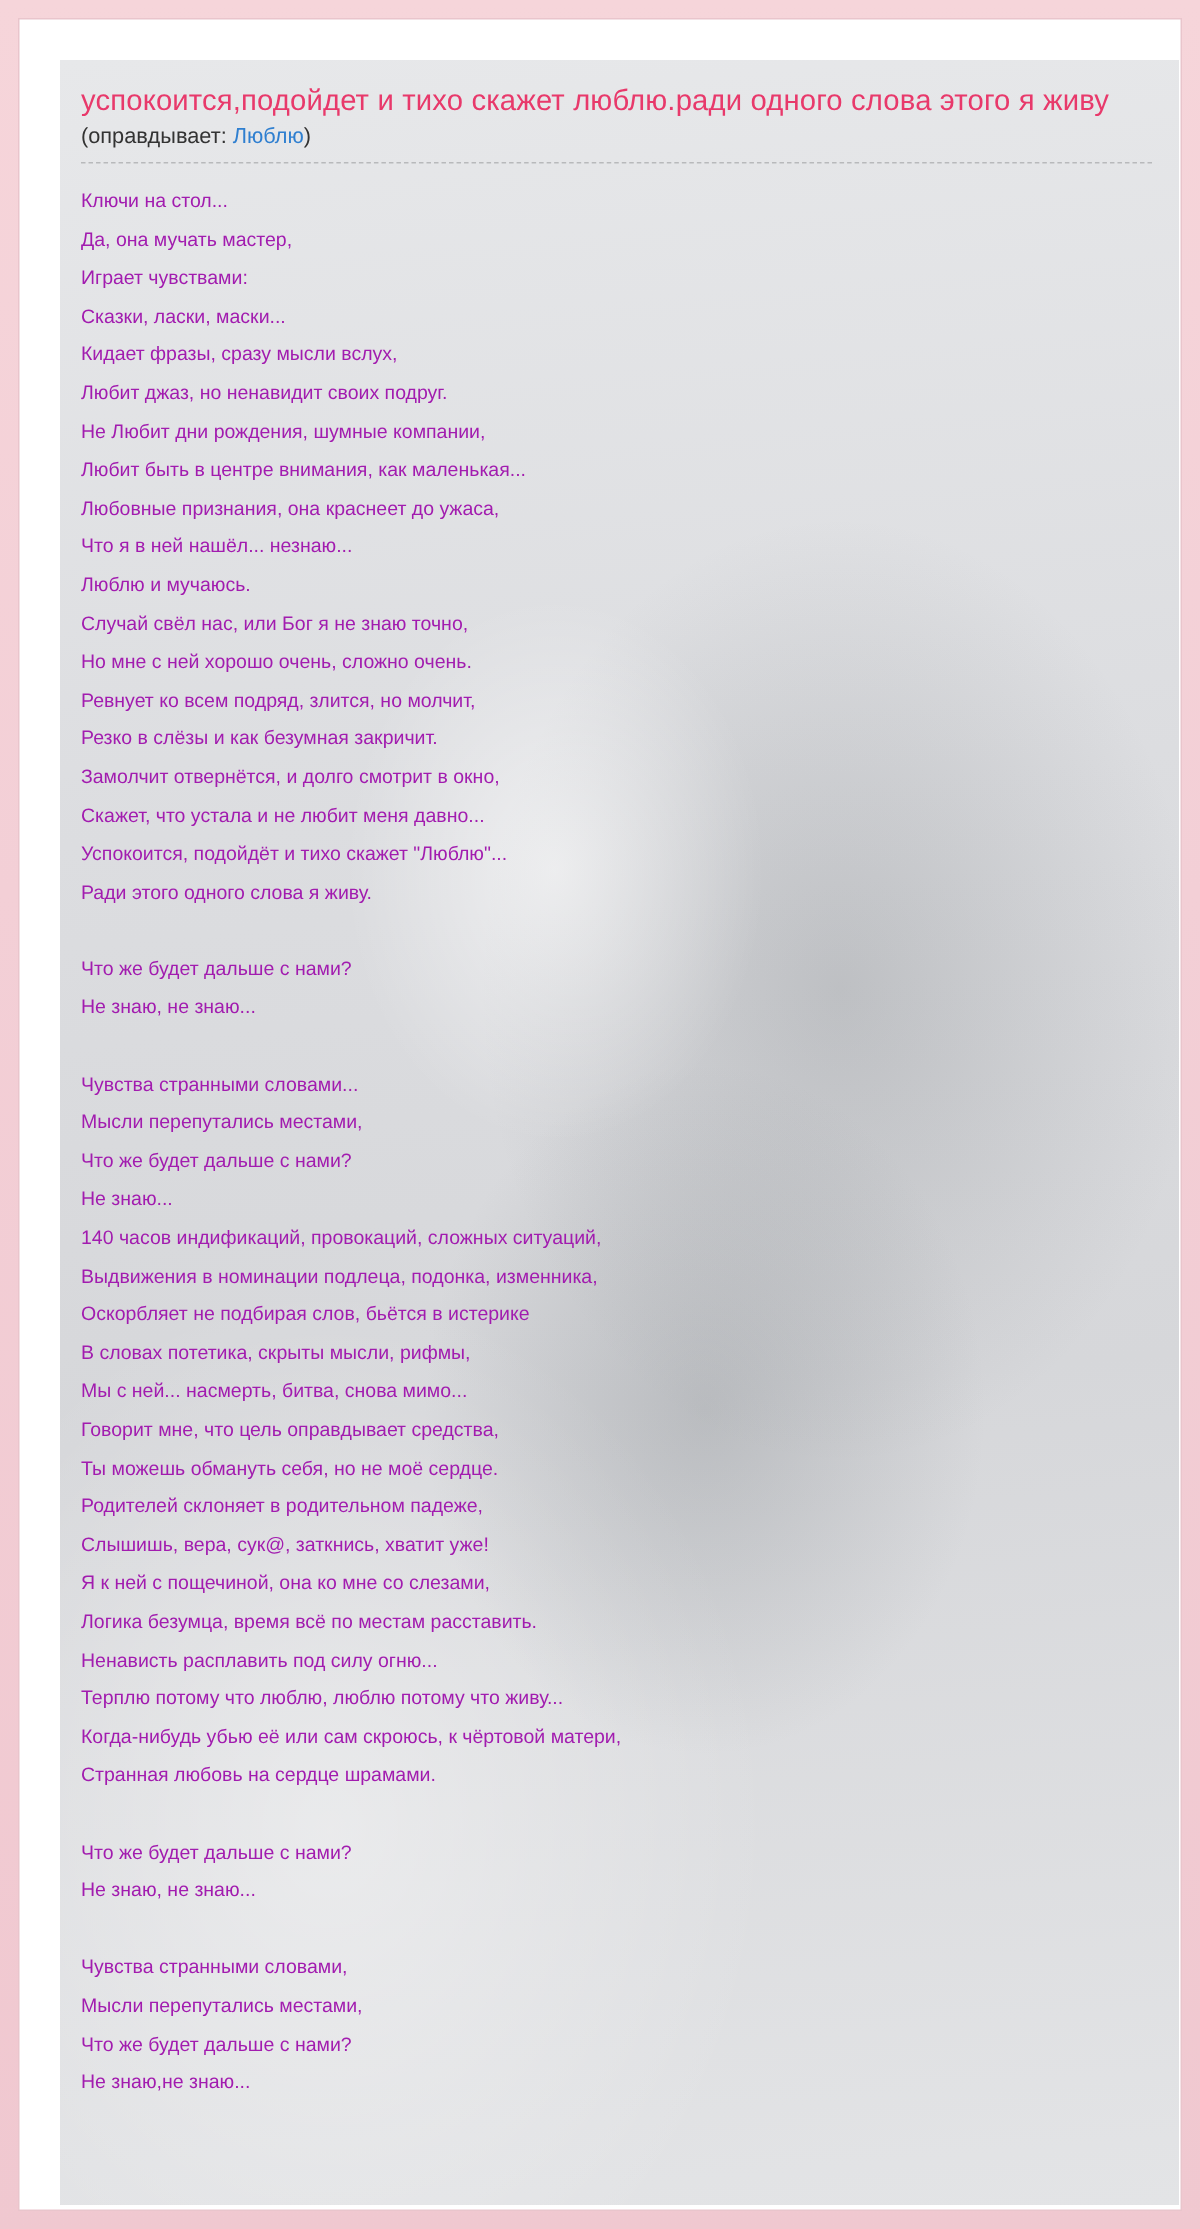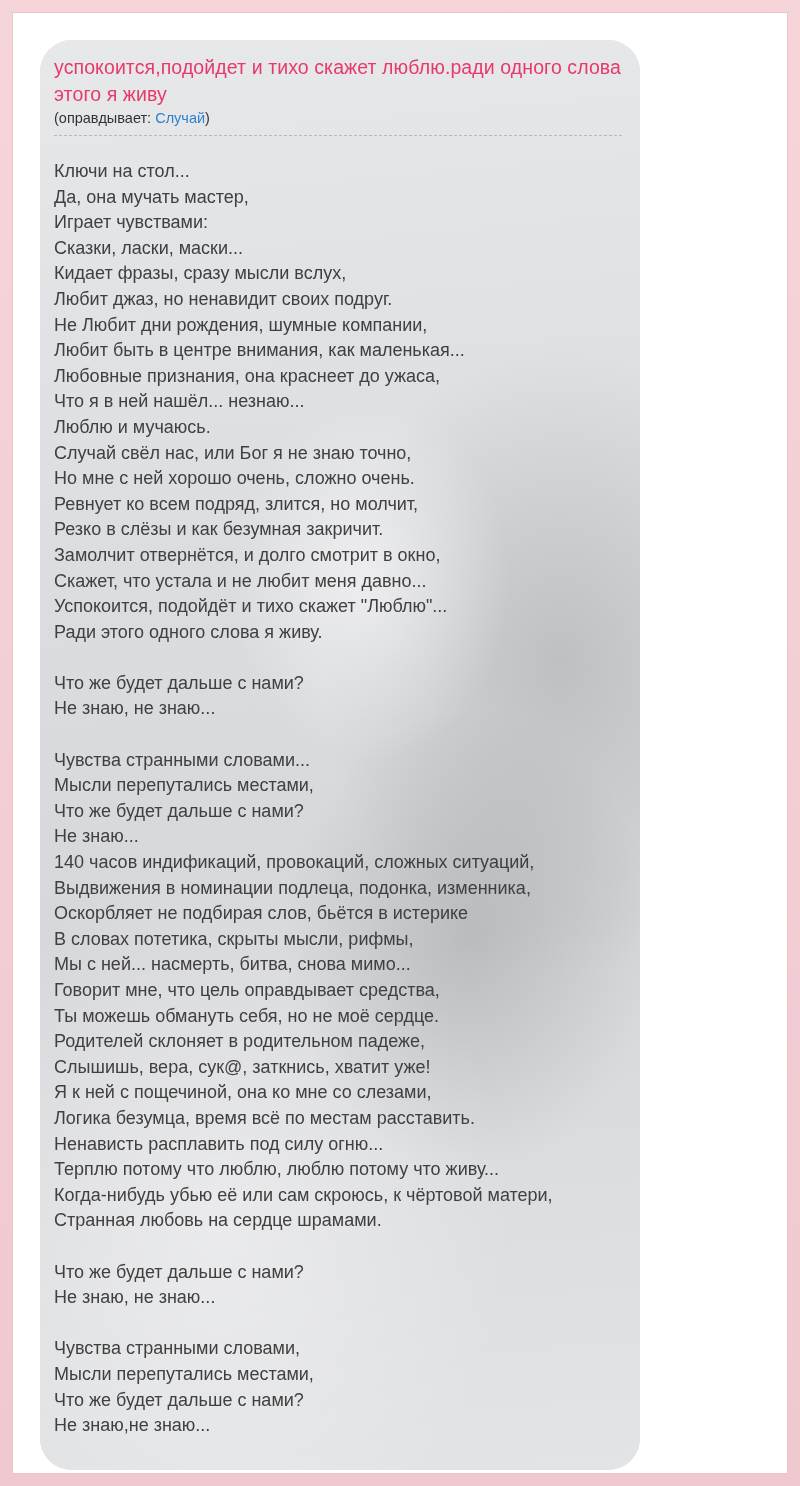--- a/index.html
+++ b/index.html
@@ -36,11 +36,10 @@
     position: absolute;
     left: 27px;
     top: 27px;
-    width: 600px;
+    width: 746px;
     min-height: 1430px;
     background: #dfe0e2;
     overflow: hidden;
-    border-radius: 32px;
   }
   
   .bg-photo {

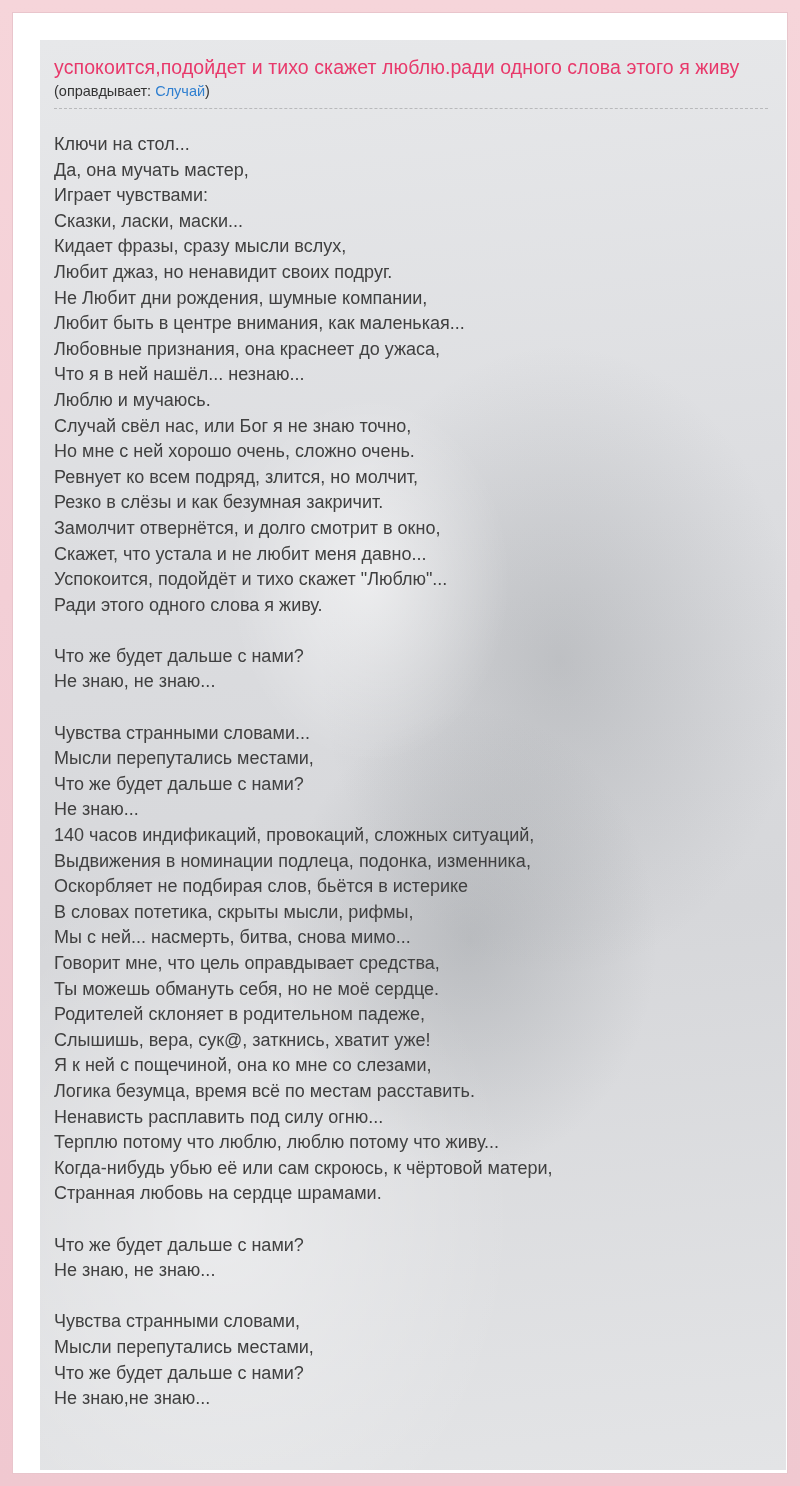--- a/index.html
+++ b/index.html
@@ -99,7 +99,7 @@
       <div class="sheet-inner">
         <h1 class="song-title">успокоится,подойдет и тихо скажет люблю.ради одного слова этого я живу</h1>
         <div class="artist-line">
-          <span>(оправдывает: </span><a href="#">Случай</a><span>)</span>
+          <span>(оправдывает: </span><a href="#">Люблю</a><span>)</span>
         </div>
         <div class="lyrics">Ключи на стол...
 Да, она мучать мастер,

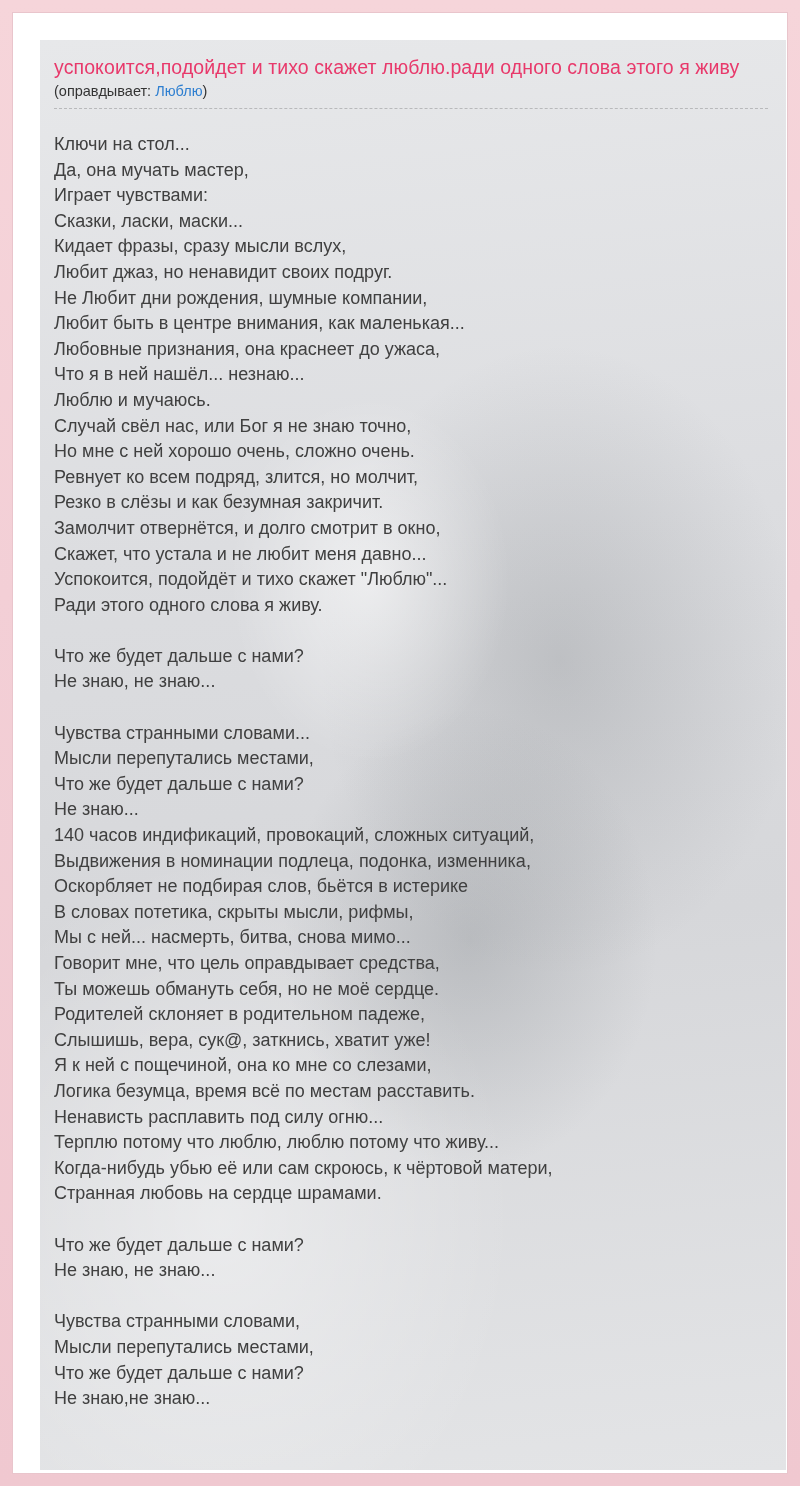--- a/index.html
+++ b/index.html
@@ -81,10 +81,10 @@
     text-decoration: none;
   }
   .lyrics {
-    margin-top: 23px;
-    font-size: 18px;
+    margin-top: 12px;
+    font-size: 13px;
     line-height: 25.6px;
-    color: #404040;
+    color: #a21caf;
     white-space: pre-wrap;
     word-wrap: break-word;
   }

